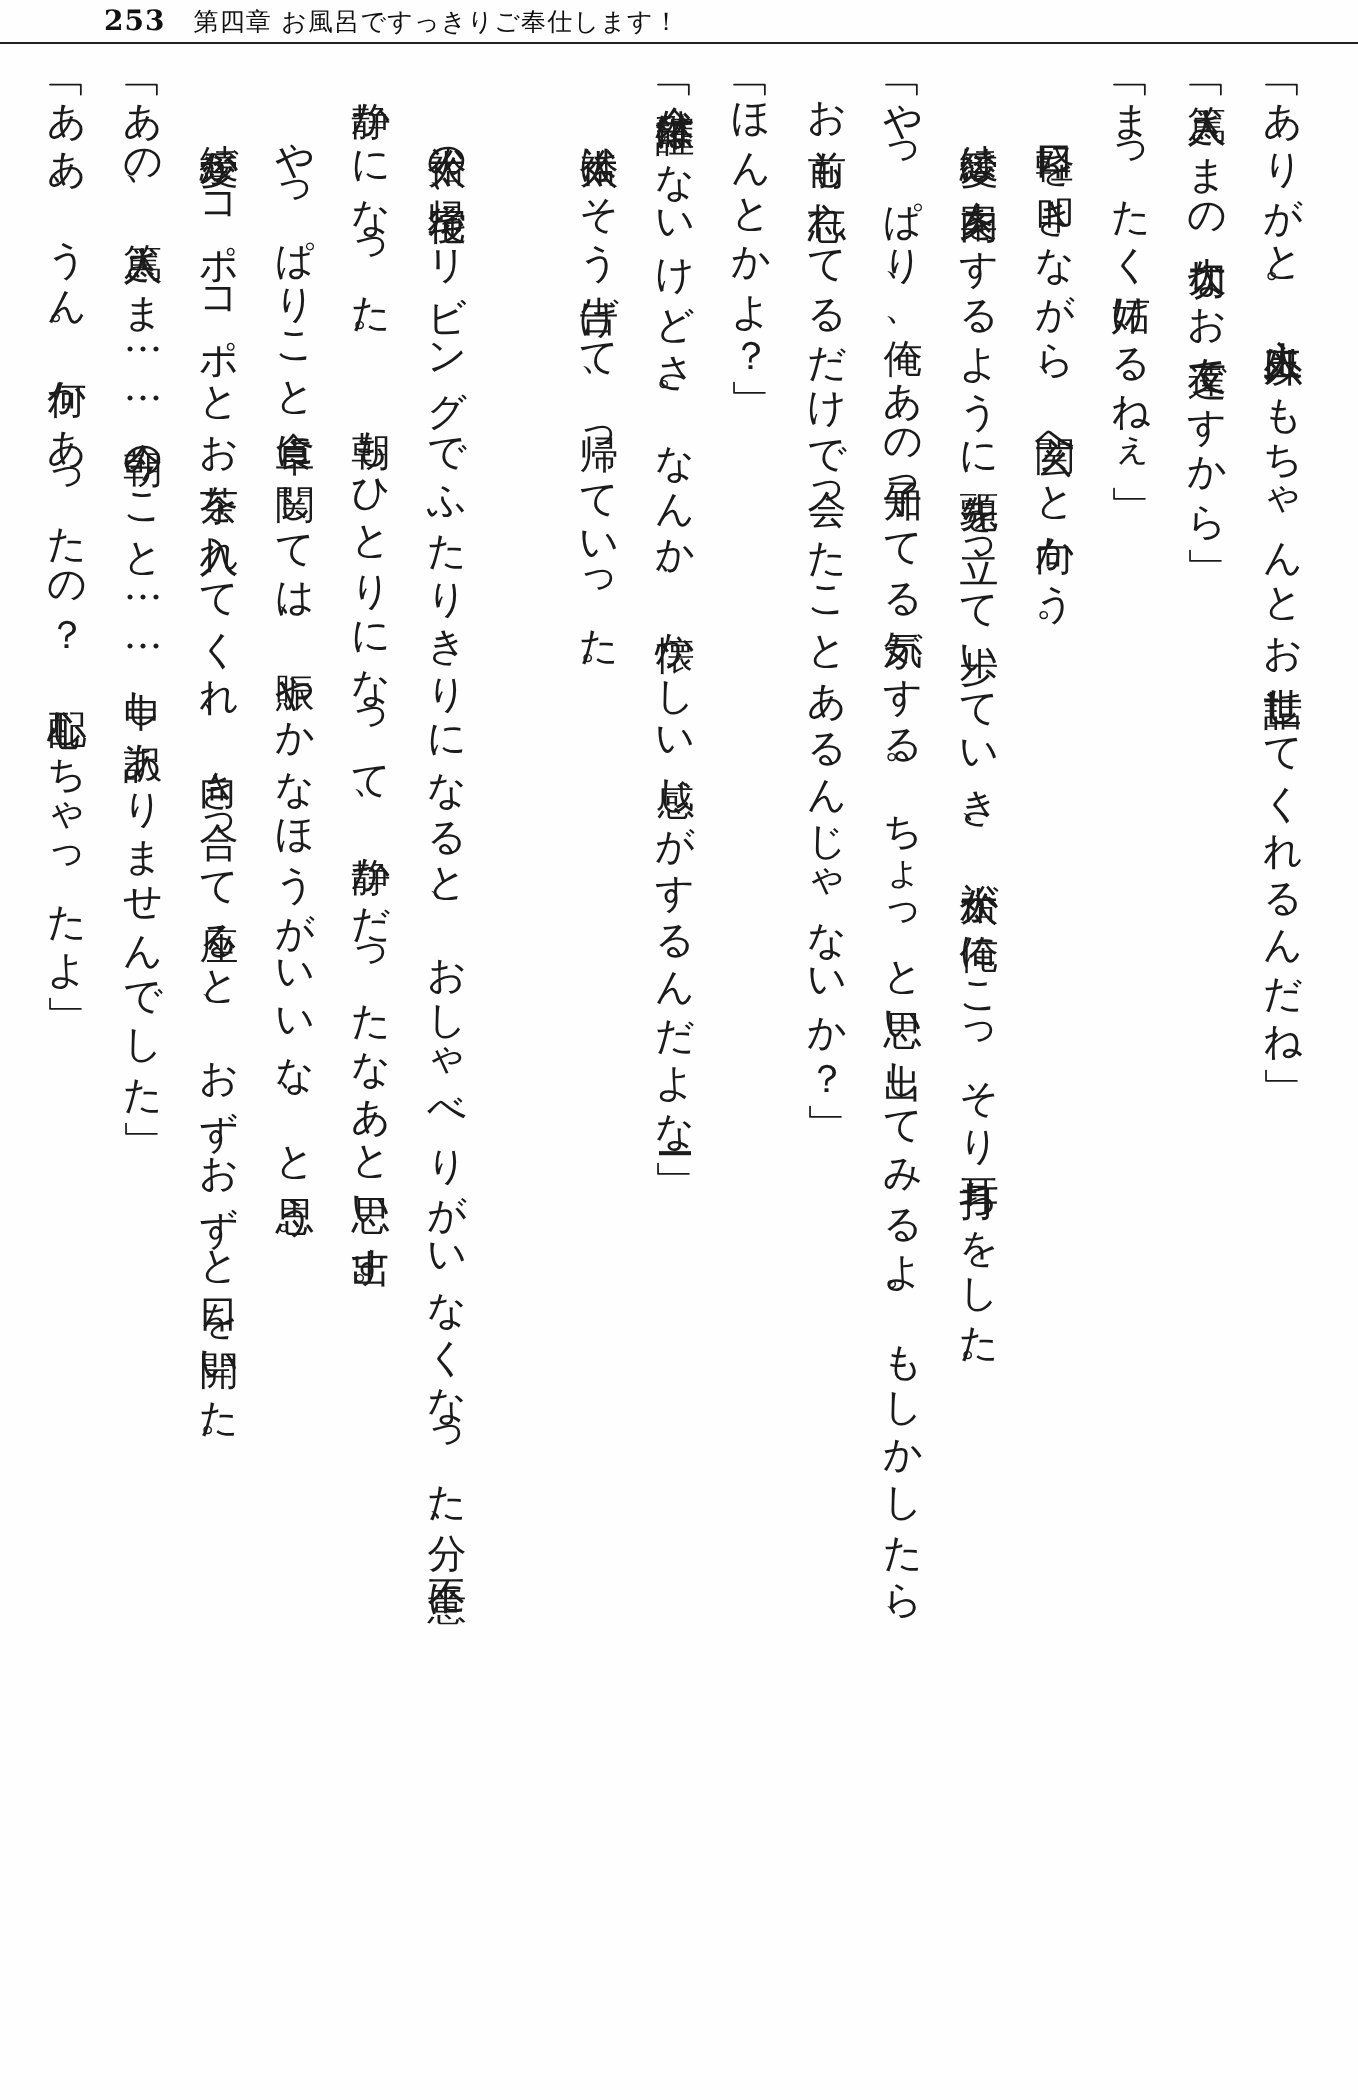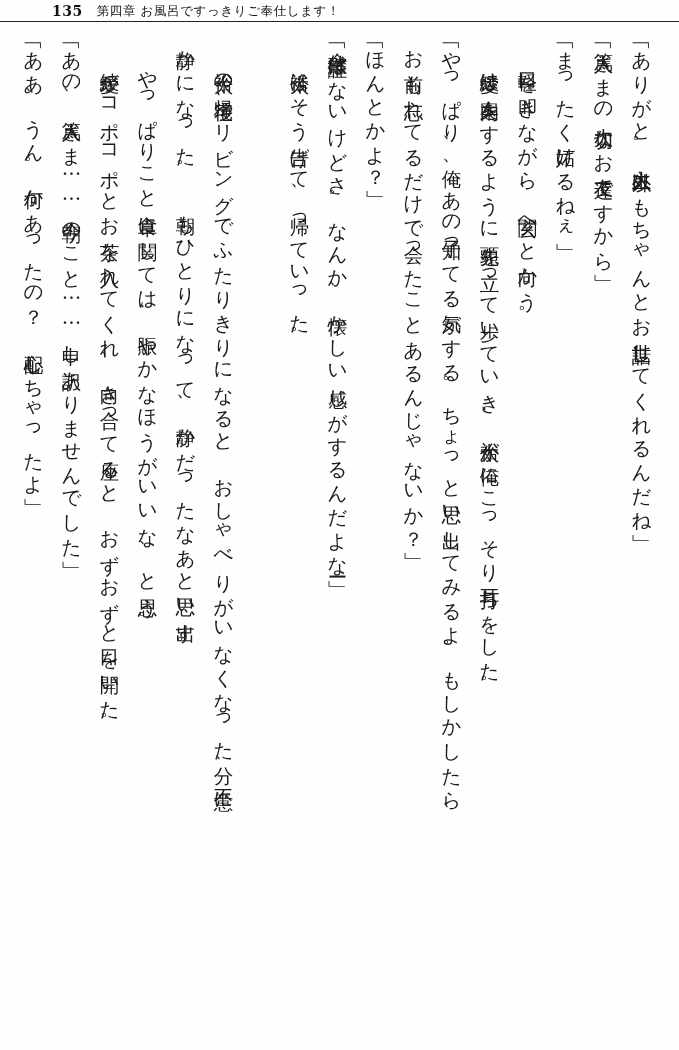--- a/index.html
+++ b/index.html
@@ -93,7 +93,7 @@
 <div class="page">
 
   <div class="header">
-    <span class="page-number">135</span>
+    <span class="page-number">253</span>
     <span class="chapter">第四章 お風呂ですっきりご奉仕します！</span>
   </div>
   <div class="header-rule"></div>

